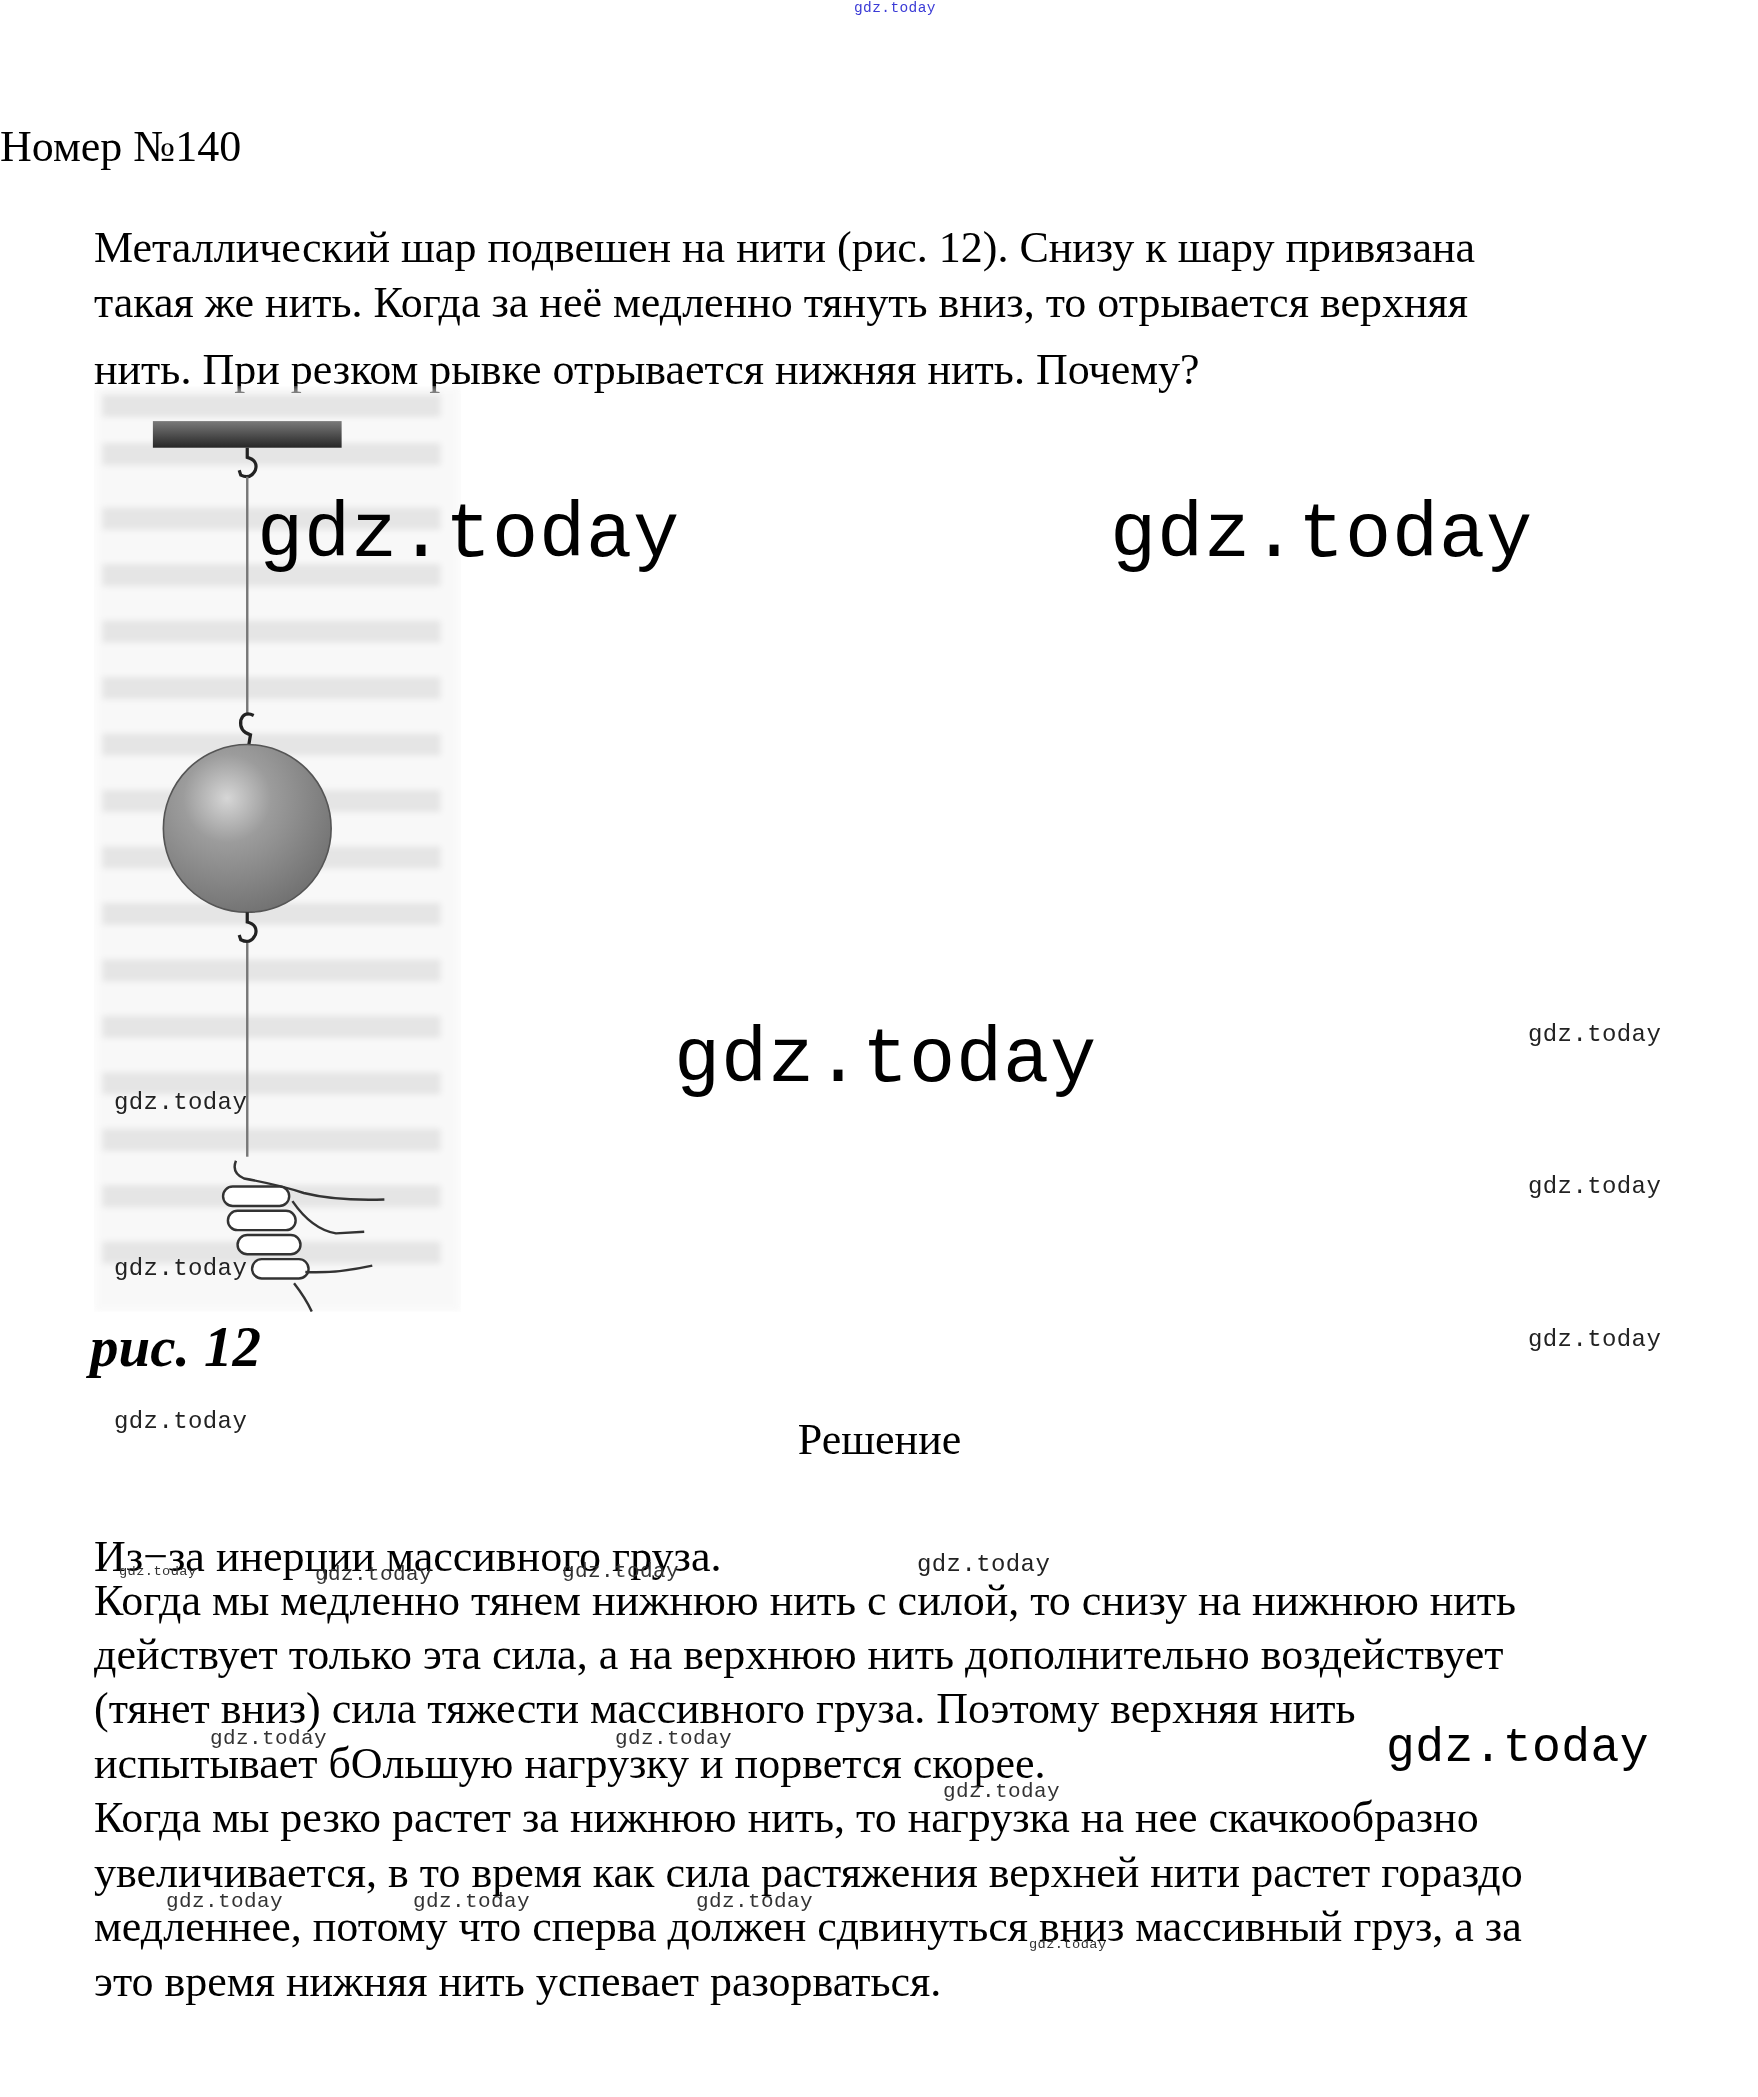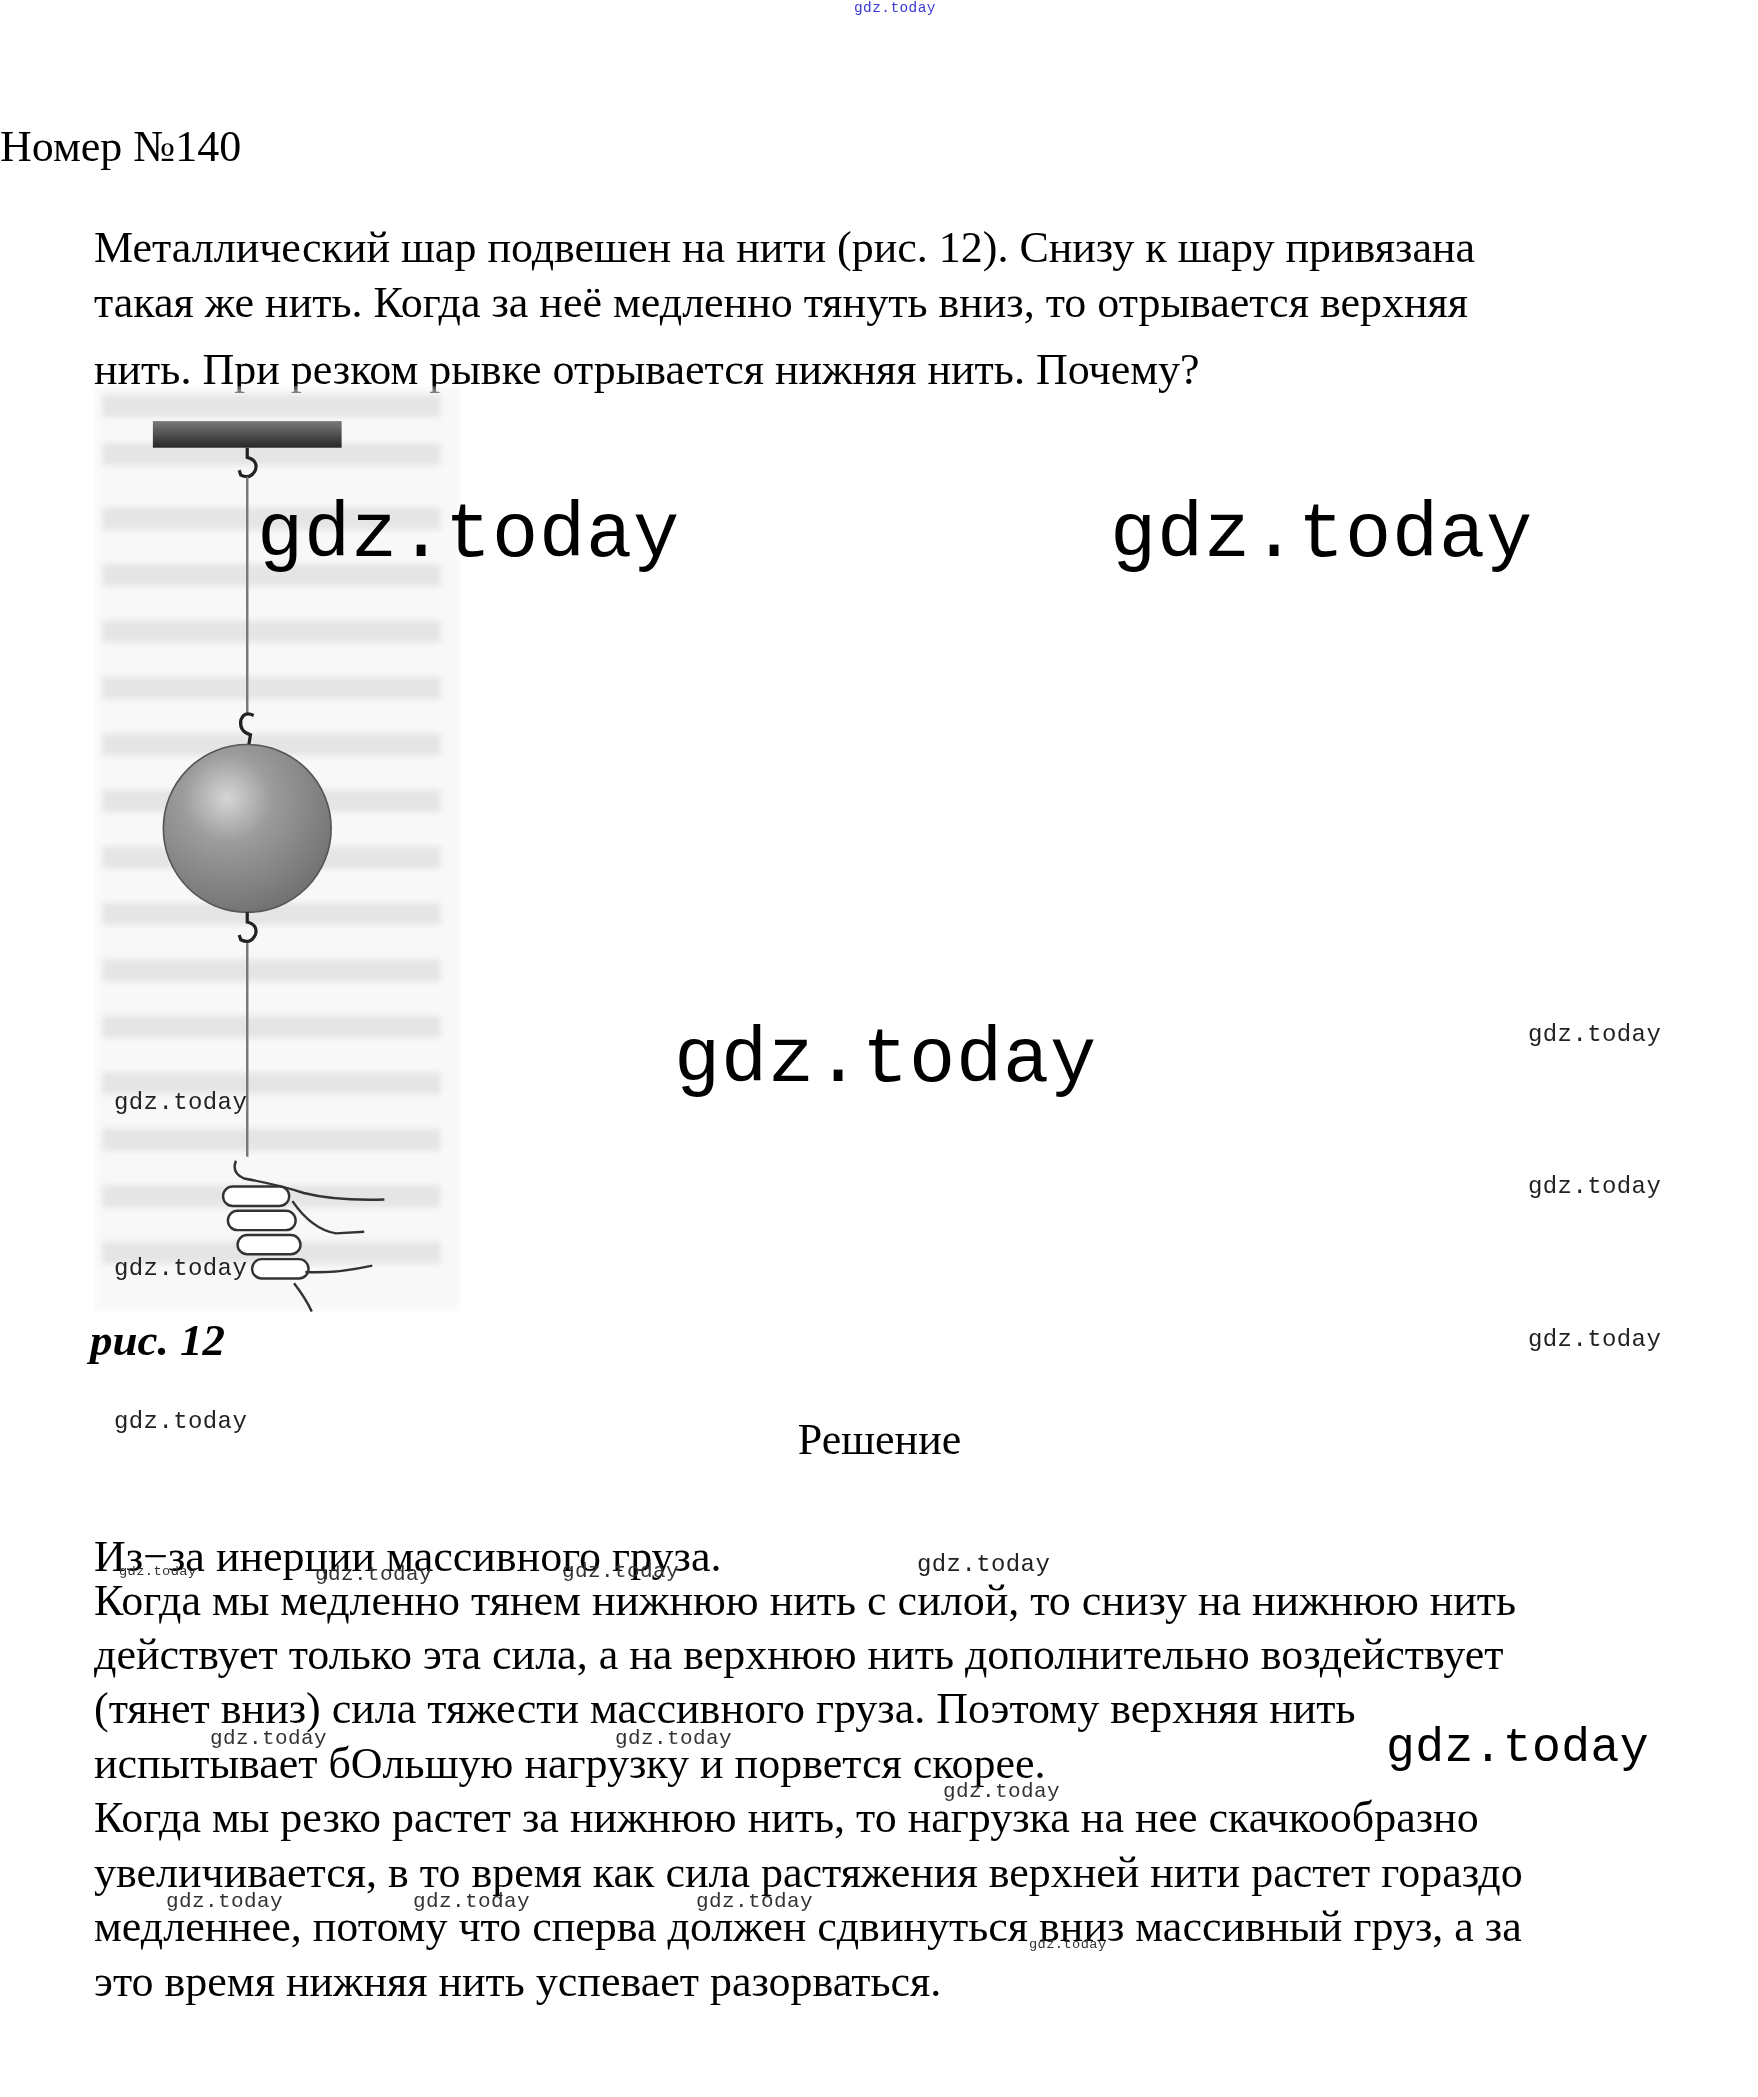--- a/index.html
+++ b/index.html
@@ -14,7 +14,7 @@
   .wm-blue { font-size: 14.5px; color: #3b3bd6; }
   .title { position: absolute; left: 0; width: 1465px; top: 121px; font-size: 44px; }
   .line { position: absolute; left: 94px; font-size: 44px; white-space: nowrap; line-height: 1; }
-  .caption { position: absolute; left: 90px; top: 1314px; font-size: 45px; font-weight: bold; font-style: italic; }
+  .caption { position: absolute; left: 90px; top: 1314px; font-size: 57px; font-weight: bold; font-style: italic; }
   .sol-title { position: absolute; left: 0; width: 1759px; top: 1414px; text-align: center; font-size: 44px; }
   .figure { position: absolute; left: 94px; top: 386px; width: 367px; height: 926px; }
 </style>

